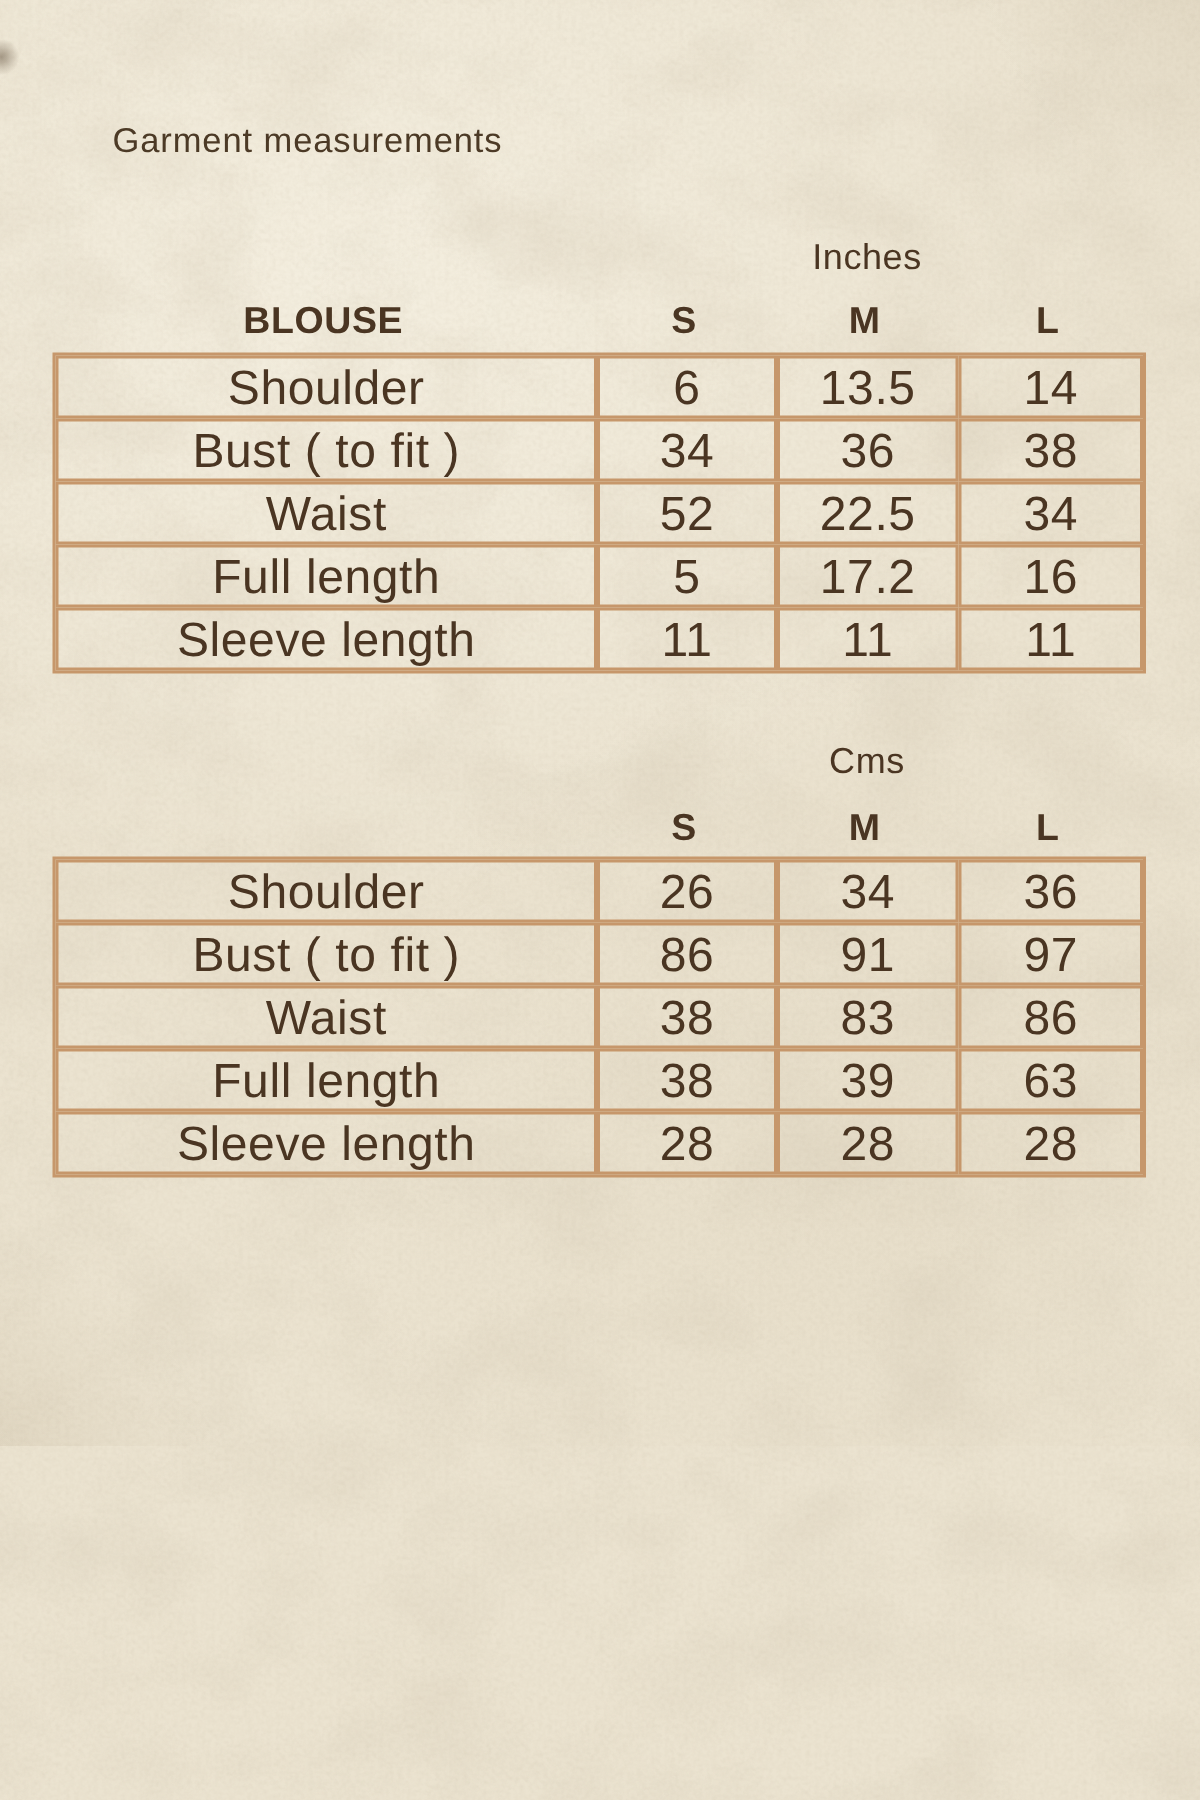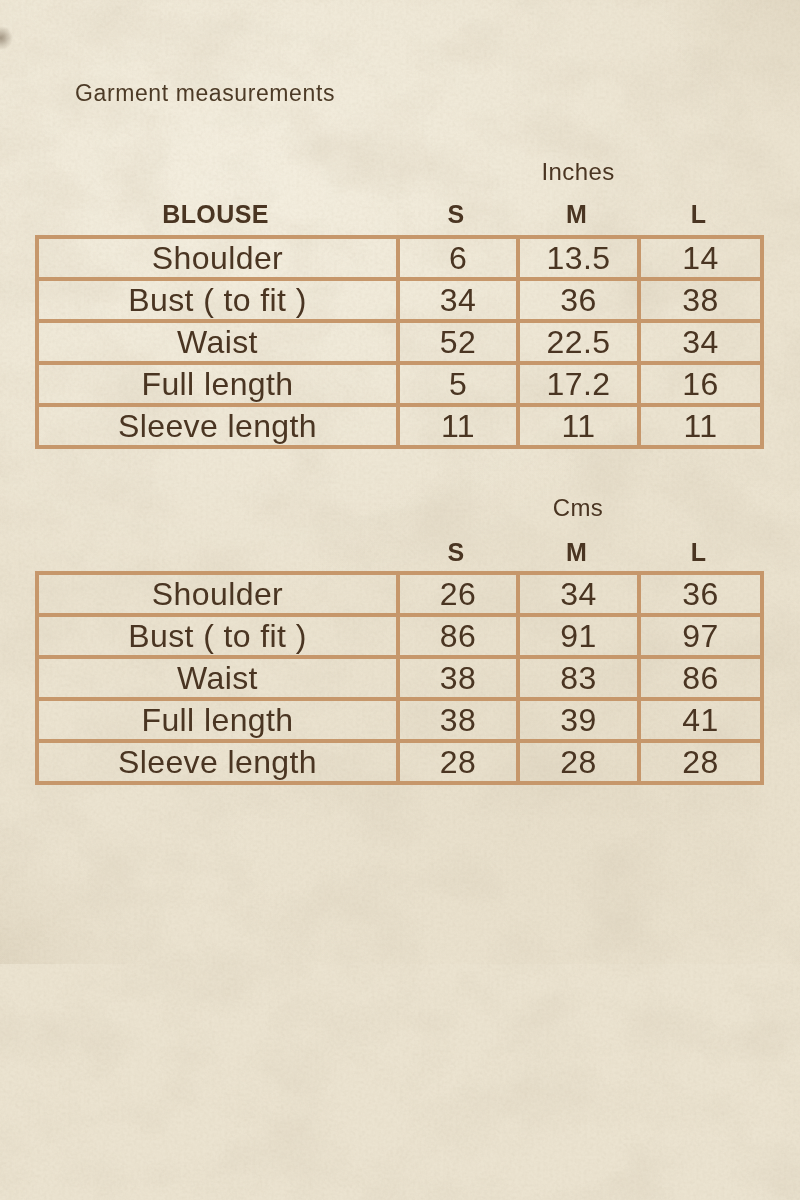--- a/index.html
+++ b/index.html
@@ -185,7 +185,7 @@
               <td>Full length</td>
               <td>38</td>
               <td>39</td>
-              <td>41</td>
+              <td>63</td>
             </tr>
             <tr>
               <td>Sleeve length</td>

